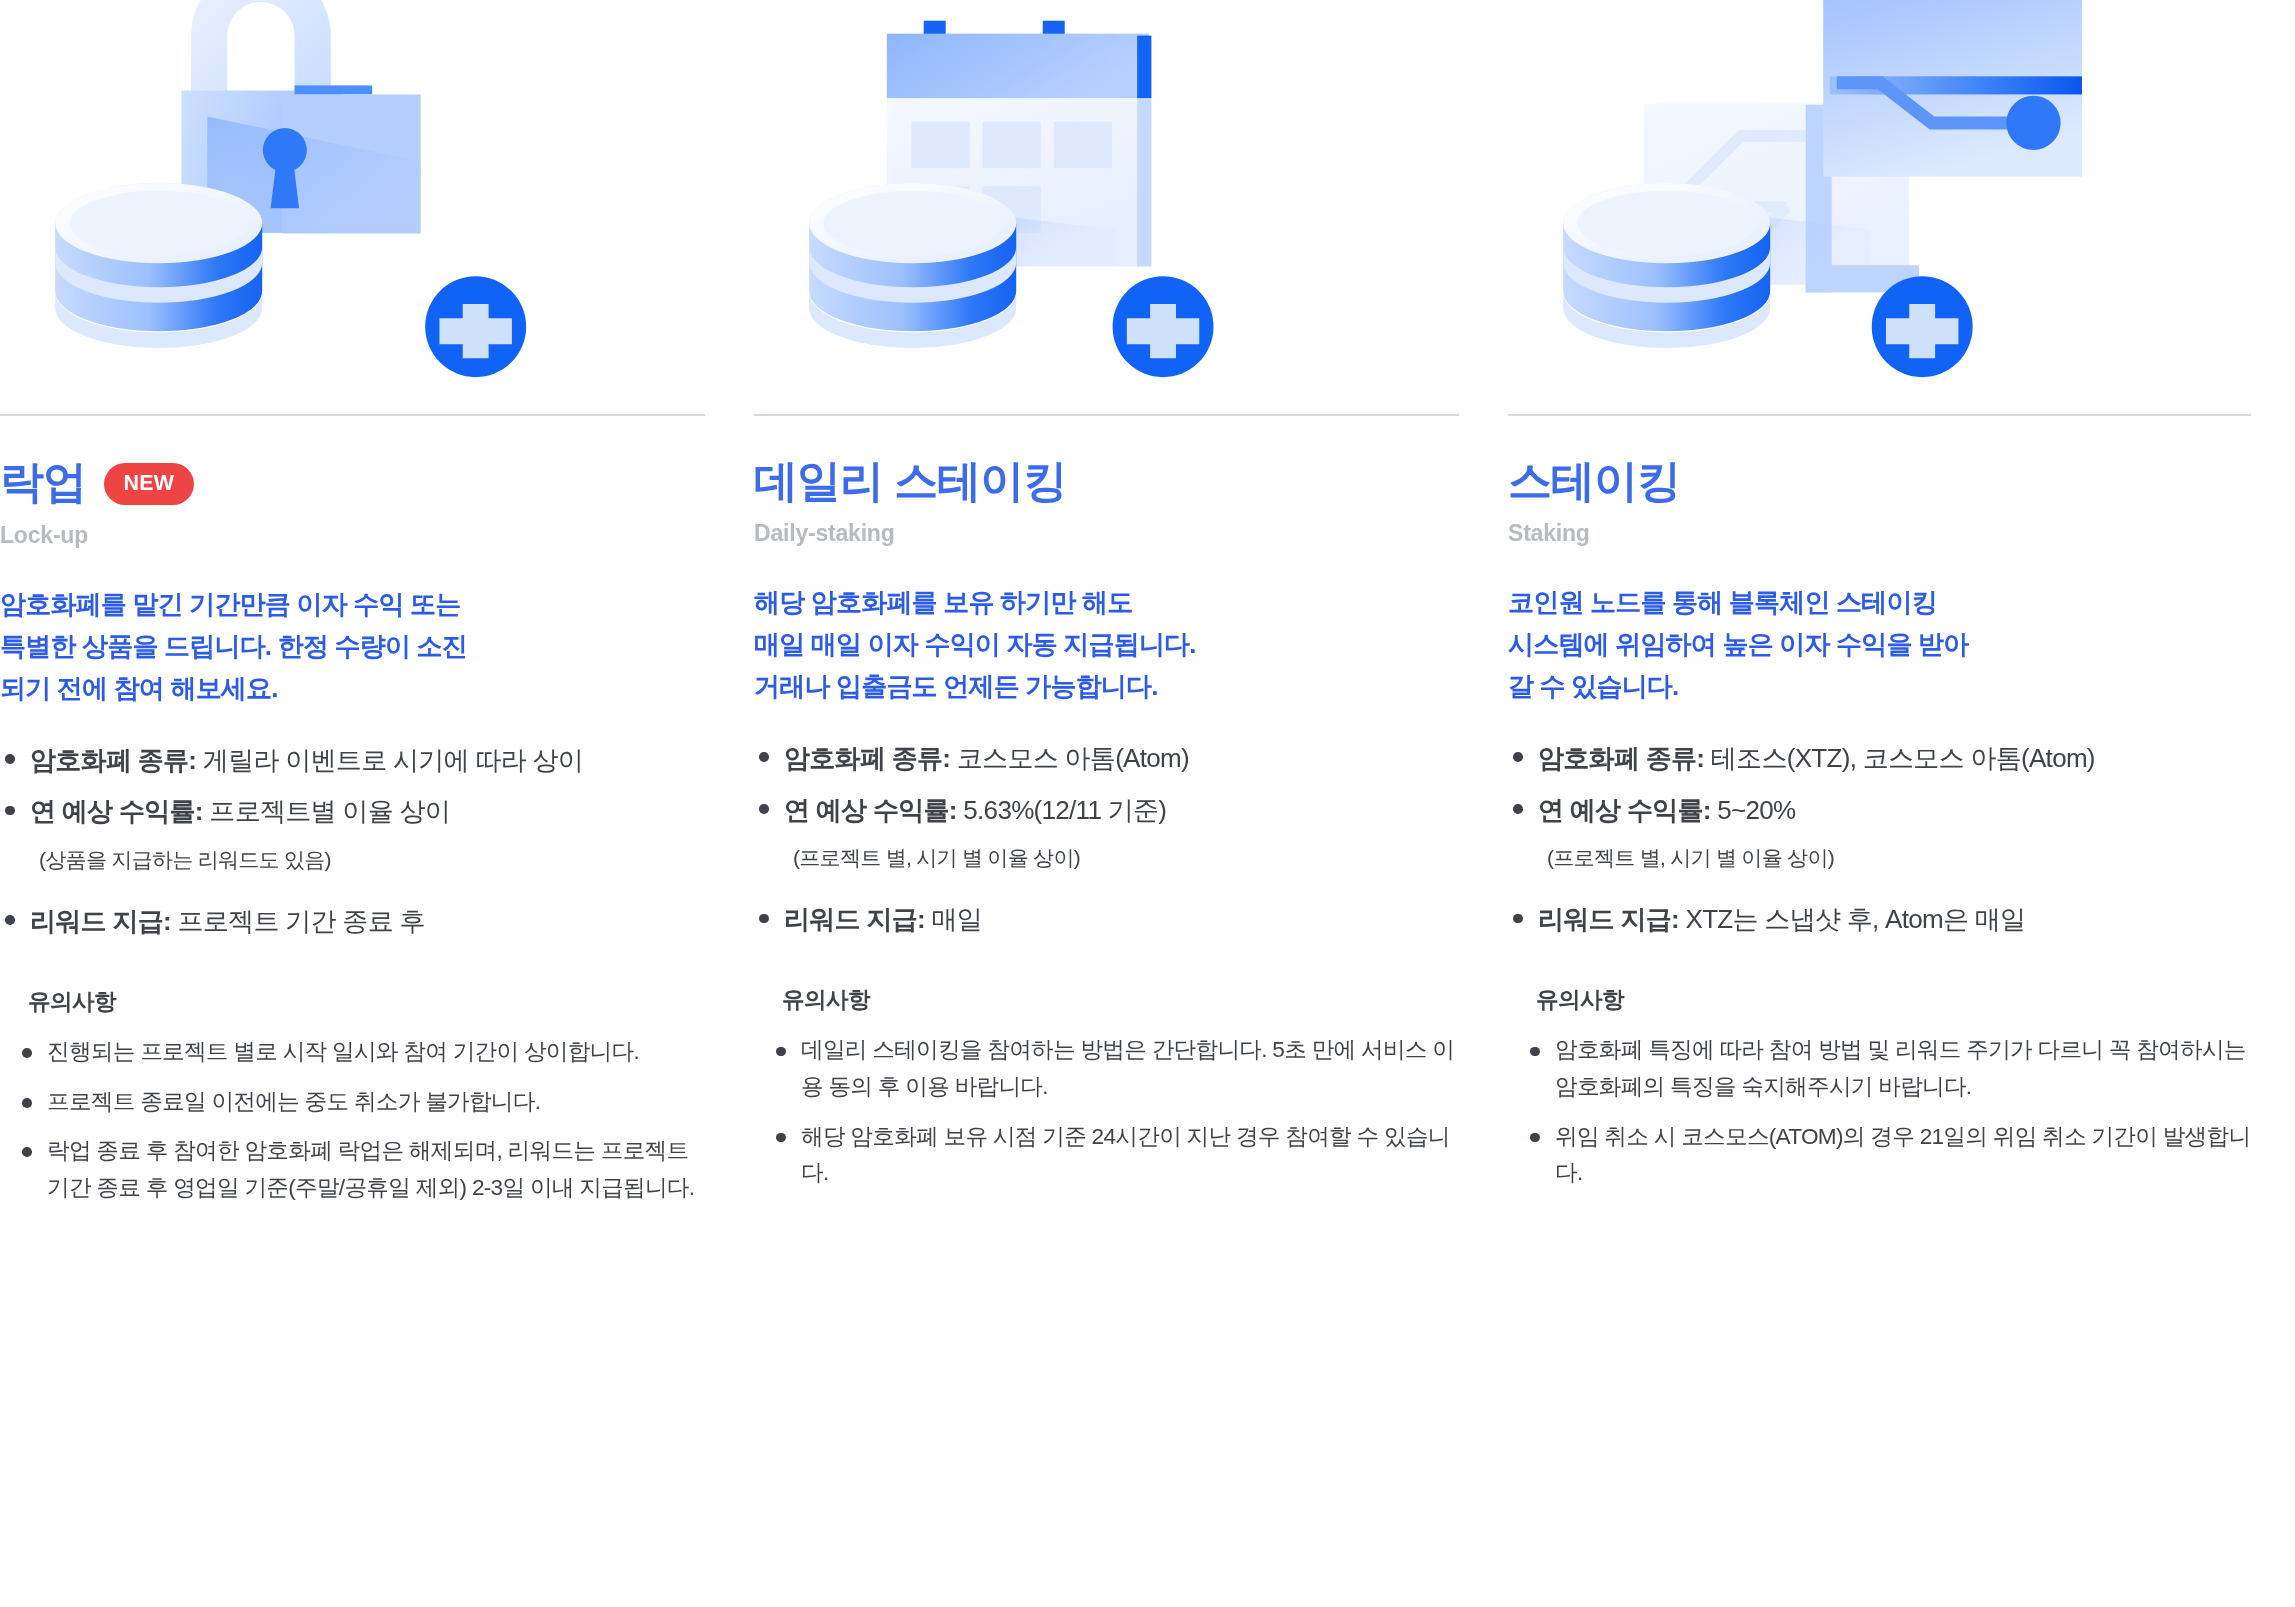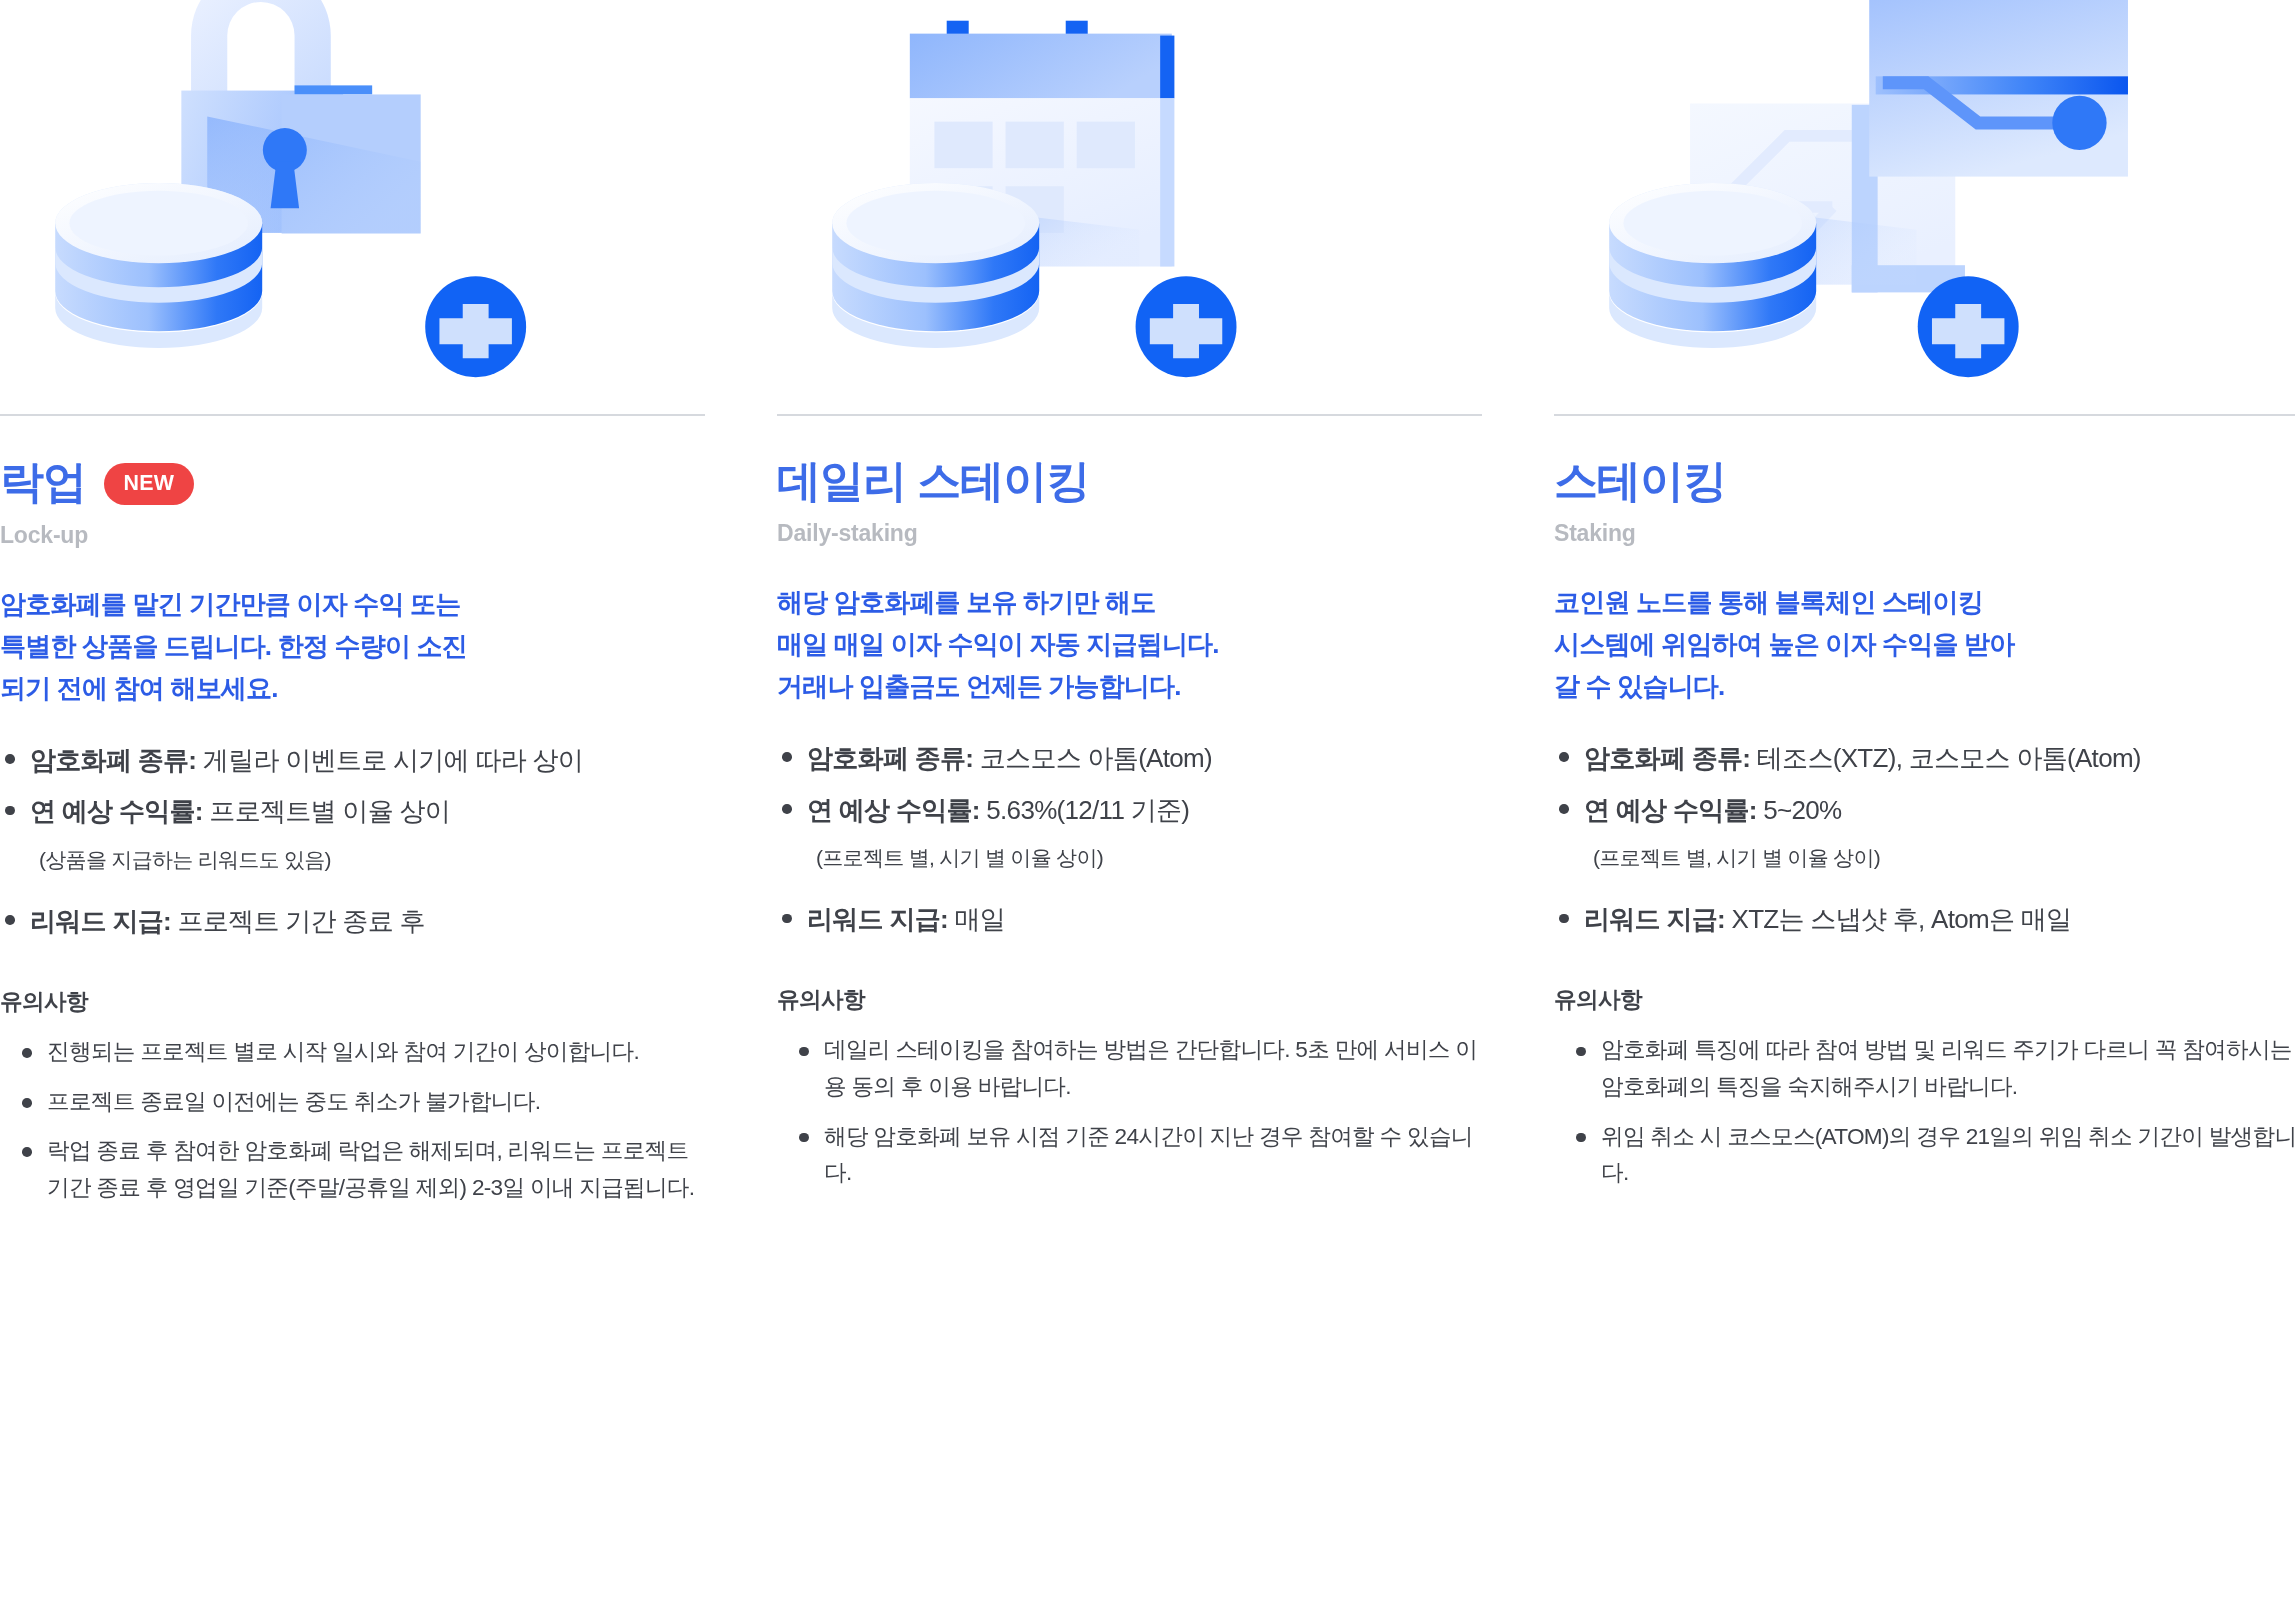--- a/index.html
+++ b/index.html
@@ -15,7 +15,7 @@
     width:2028px;height:1607px;
     display:grid;
     grid-template-columns:712px 712px 743px;
-    column-gap:65px;
+    column-gap:42px;
     padding:0 0 0 0;
   }
   .card{position:relative;}

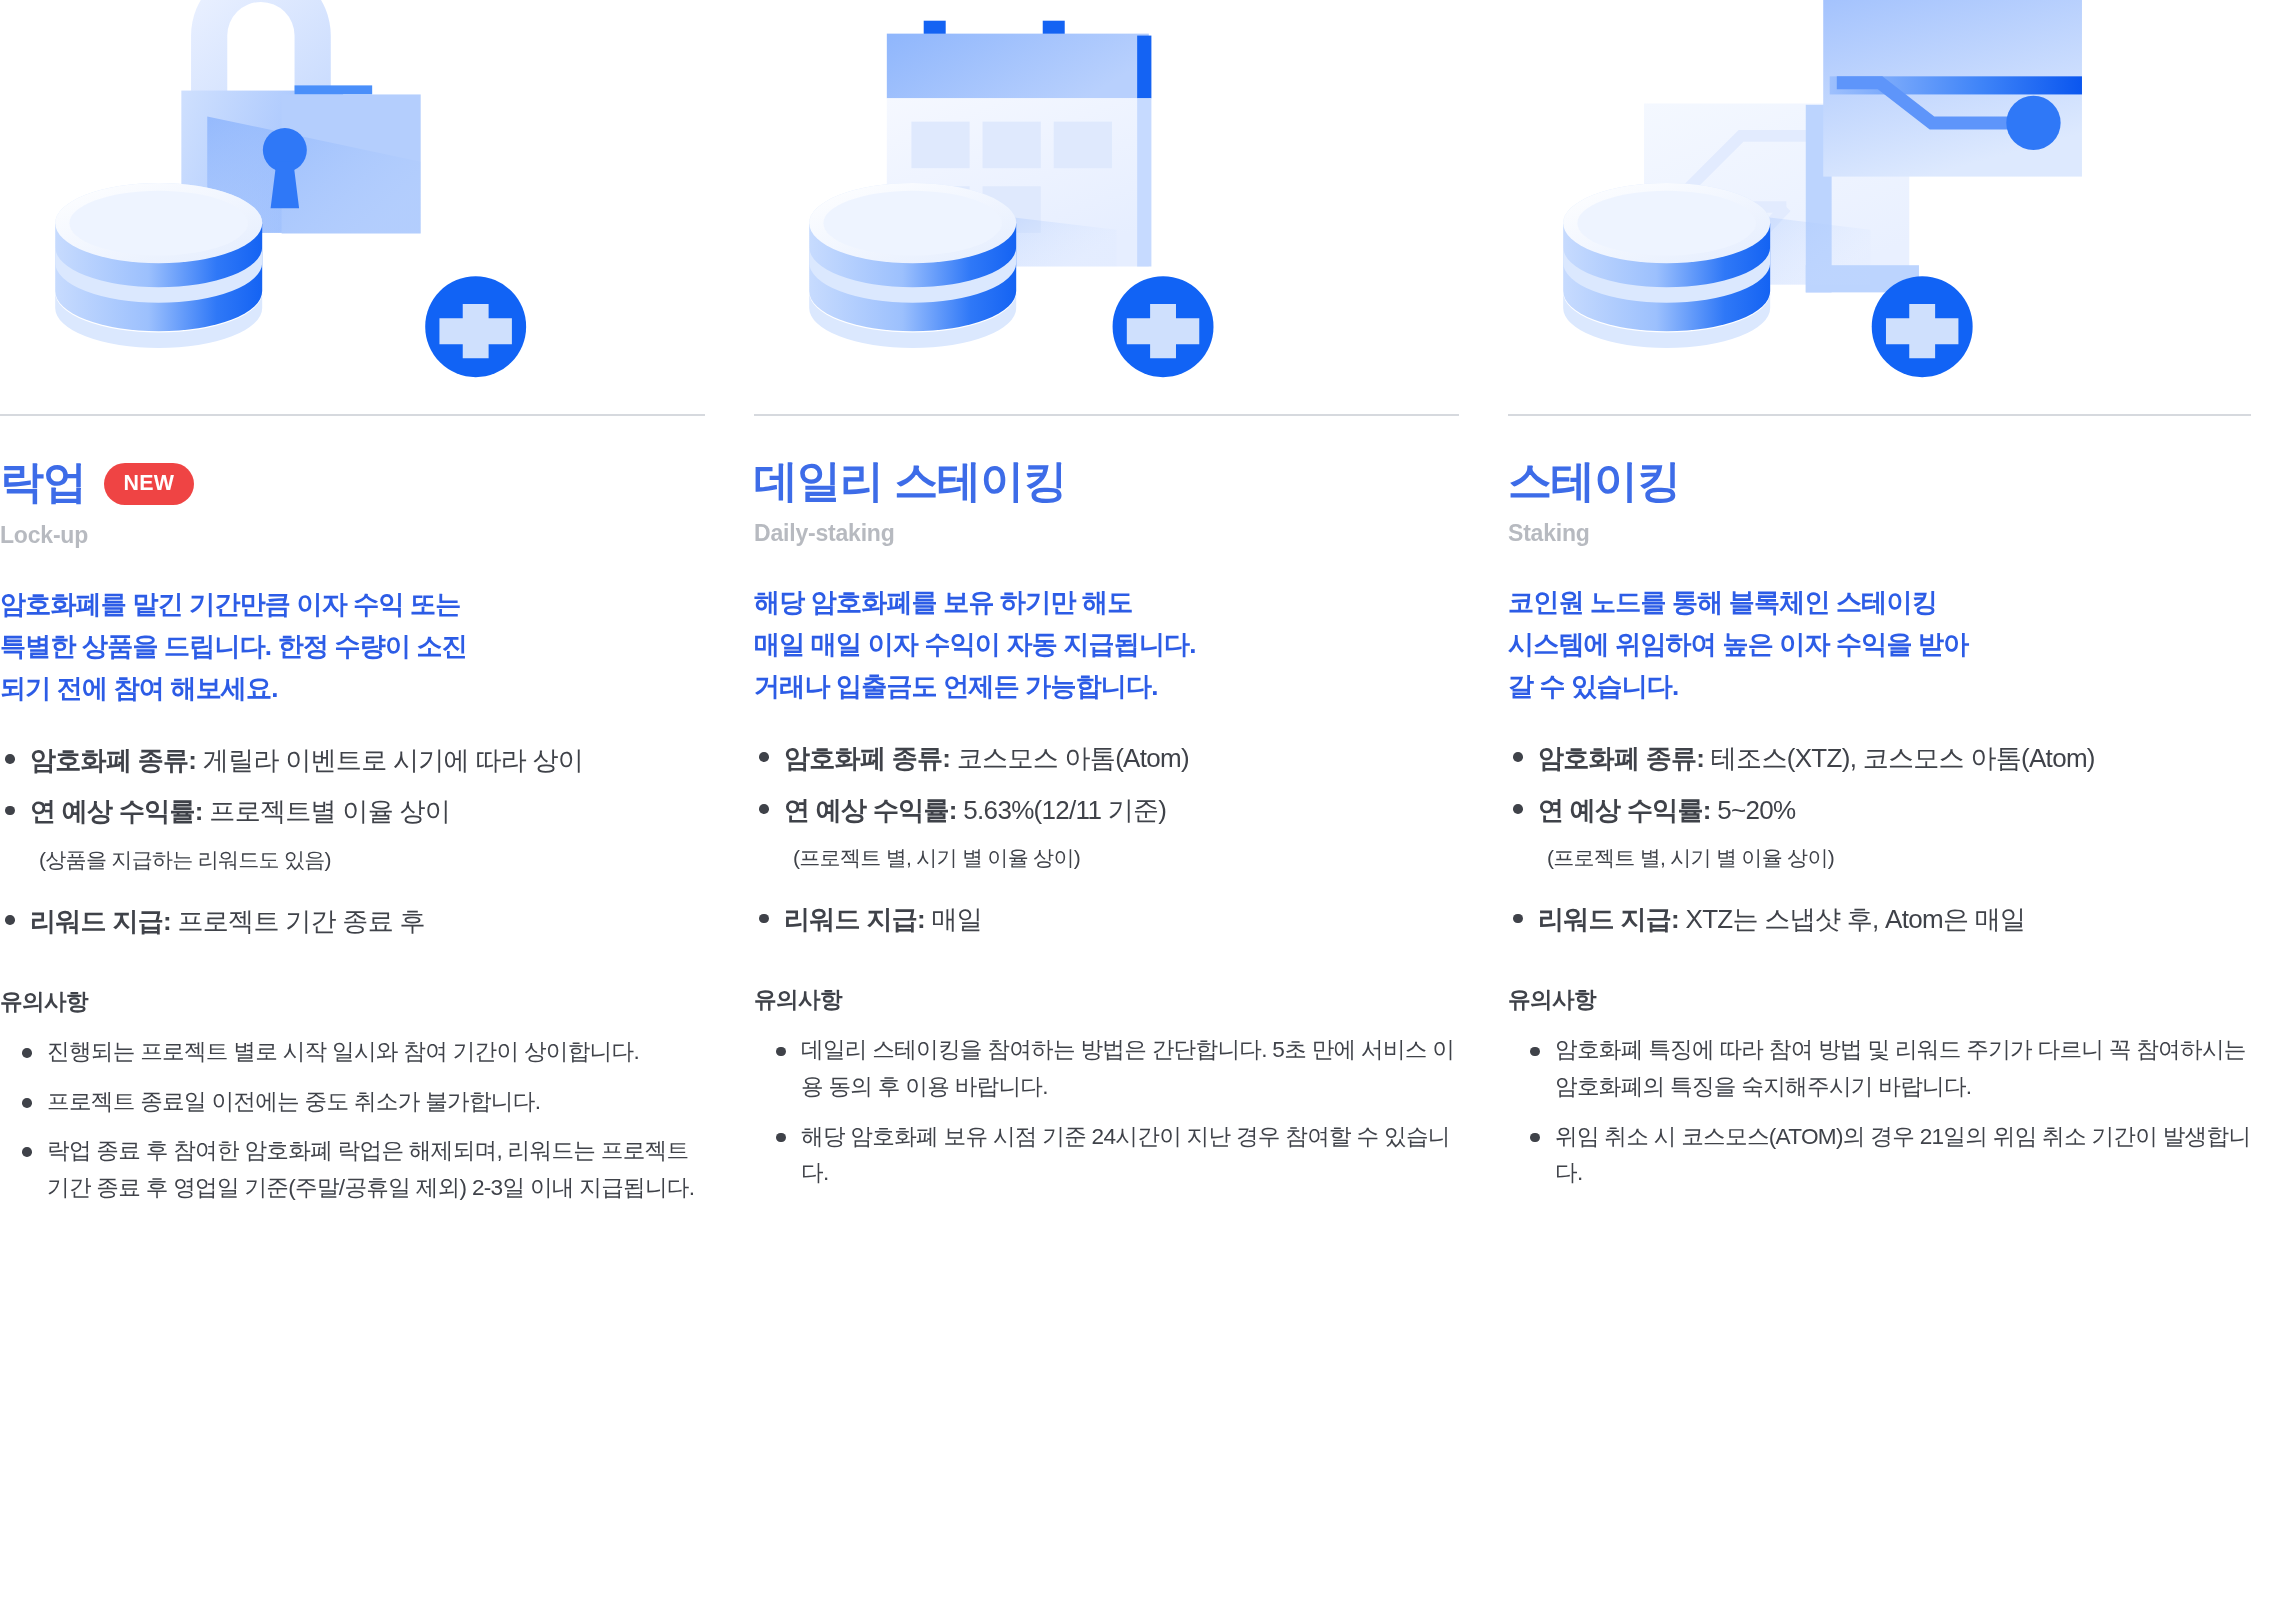--- a/index.html
+++ b/index.html
@@ -80,7 +80,7 @@
   
   .notice-head{
     margin-top:44px;
-    font-size:22.6px;font-weight:bold;color:#3f4249;letter-spacing:-0.6px;
+    font-size:22.6px;font-weight:bold;color:#3f4249;letter-spacing:-0.6px;padding-left:28px;
   }
   ul.notelist{margin-top:17px;}
   .note-li{

